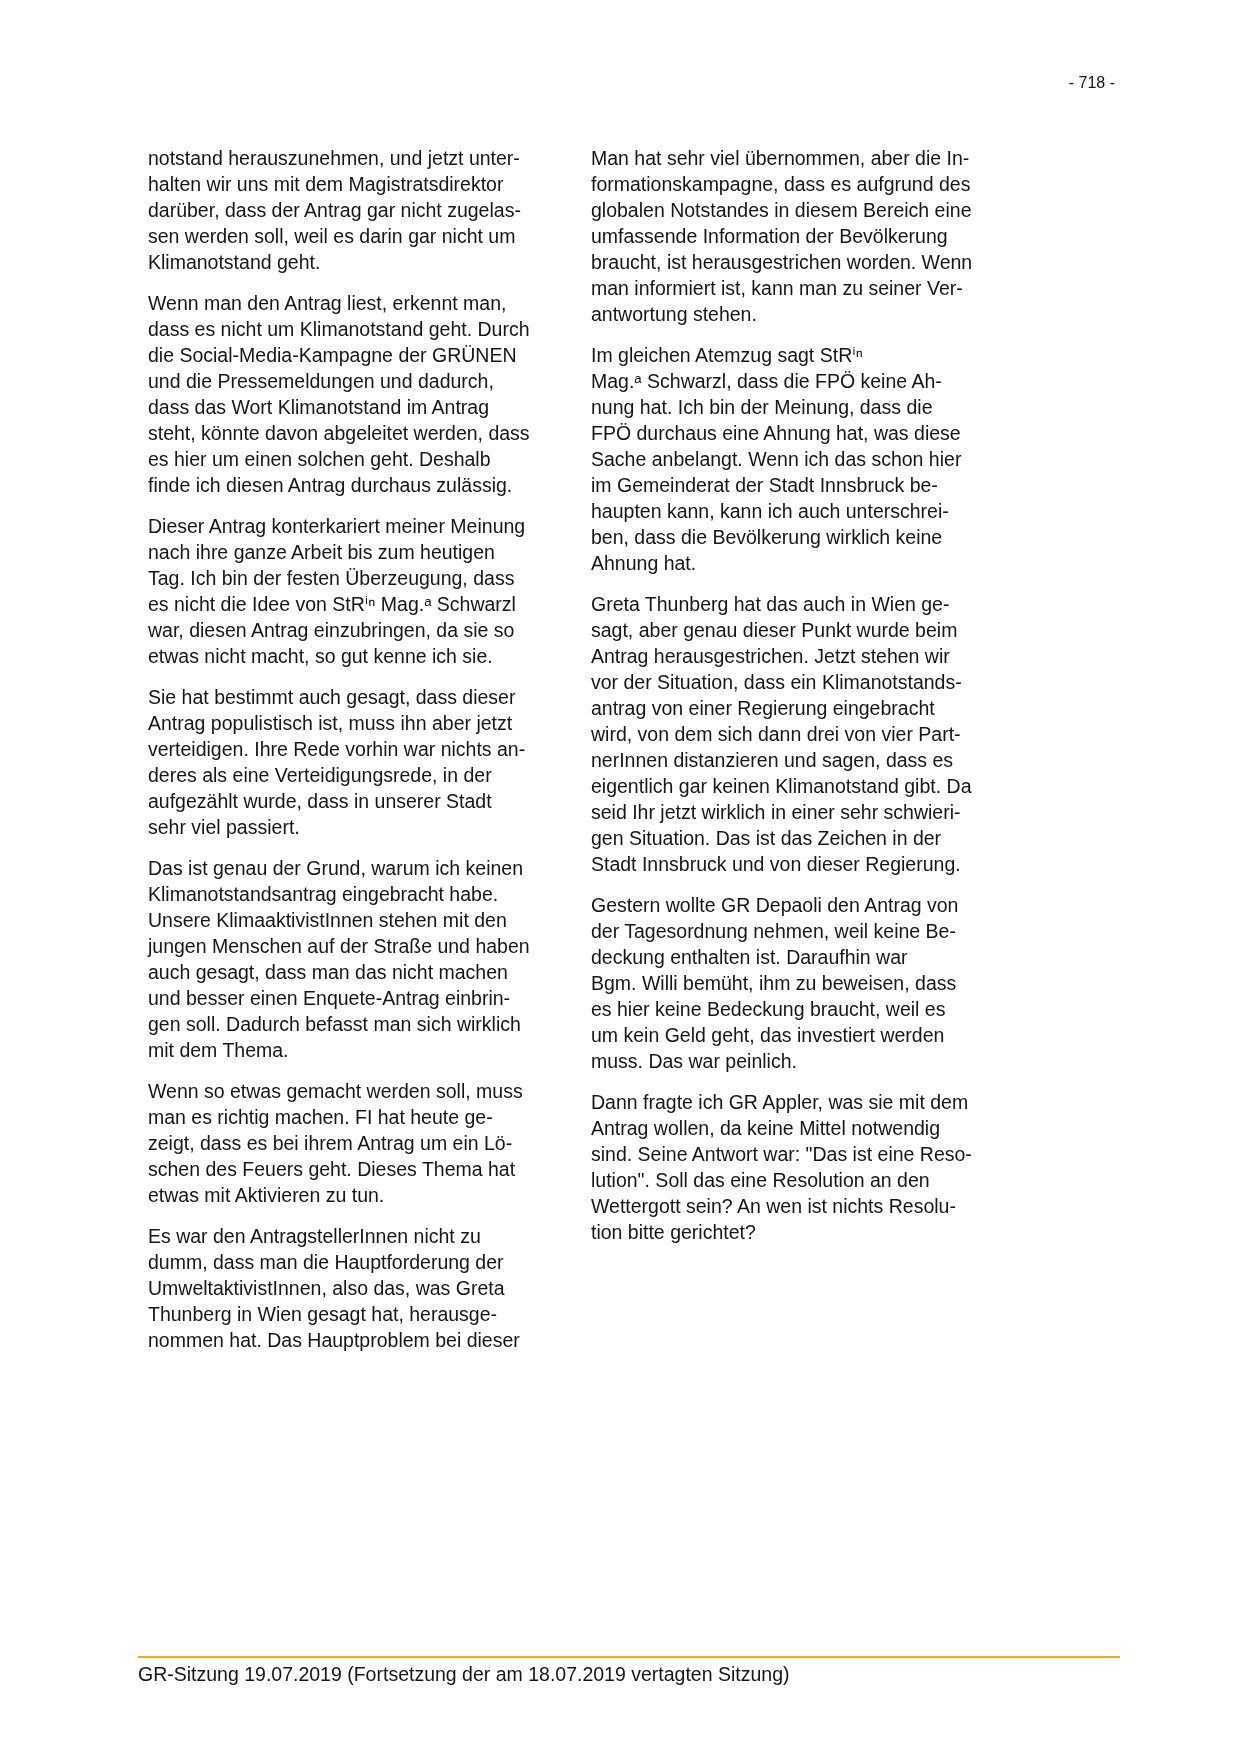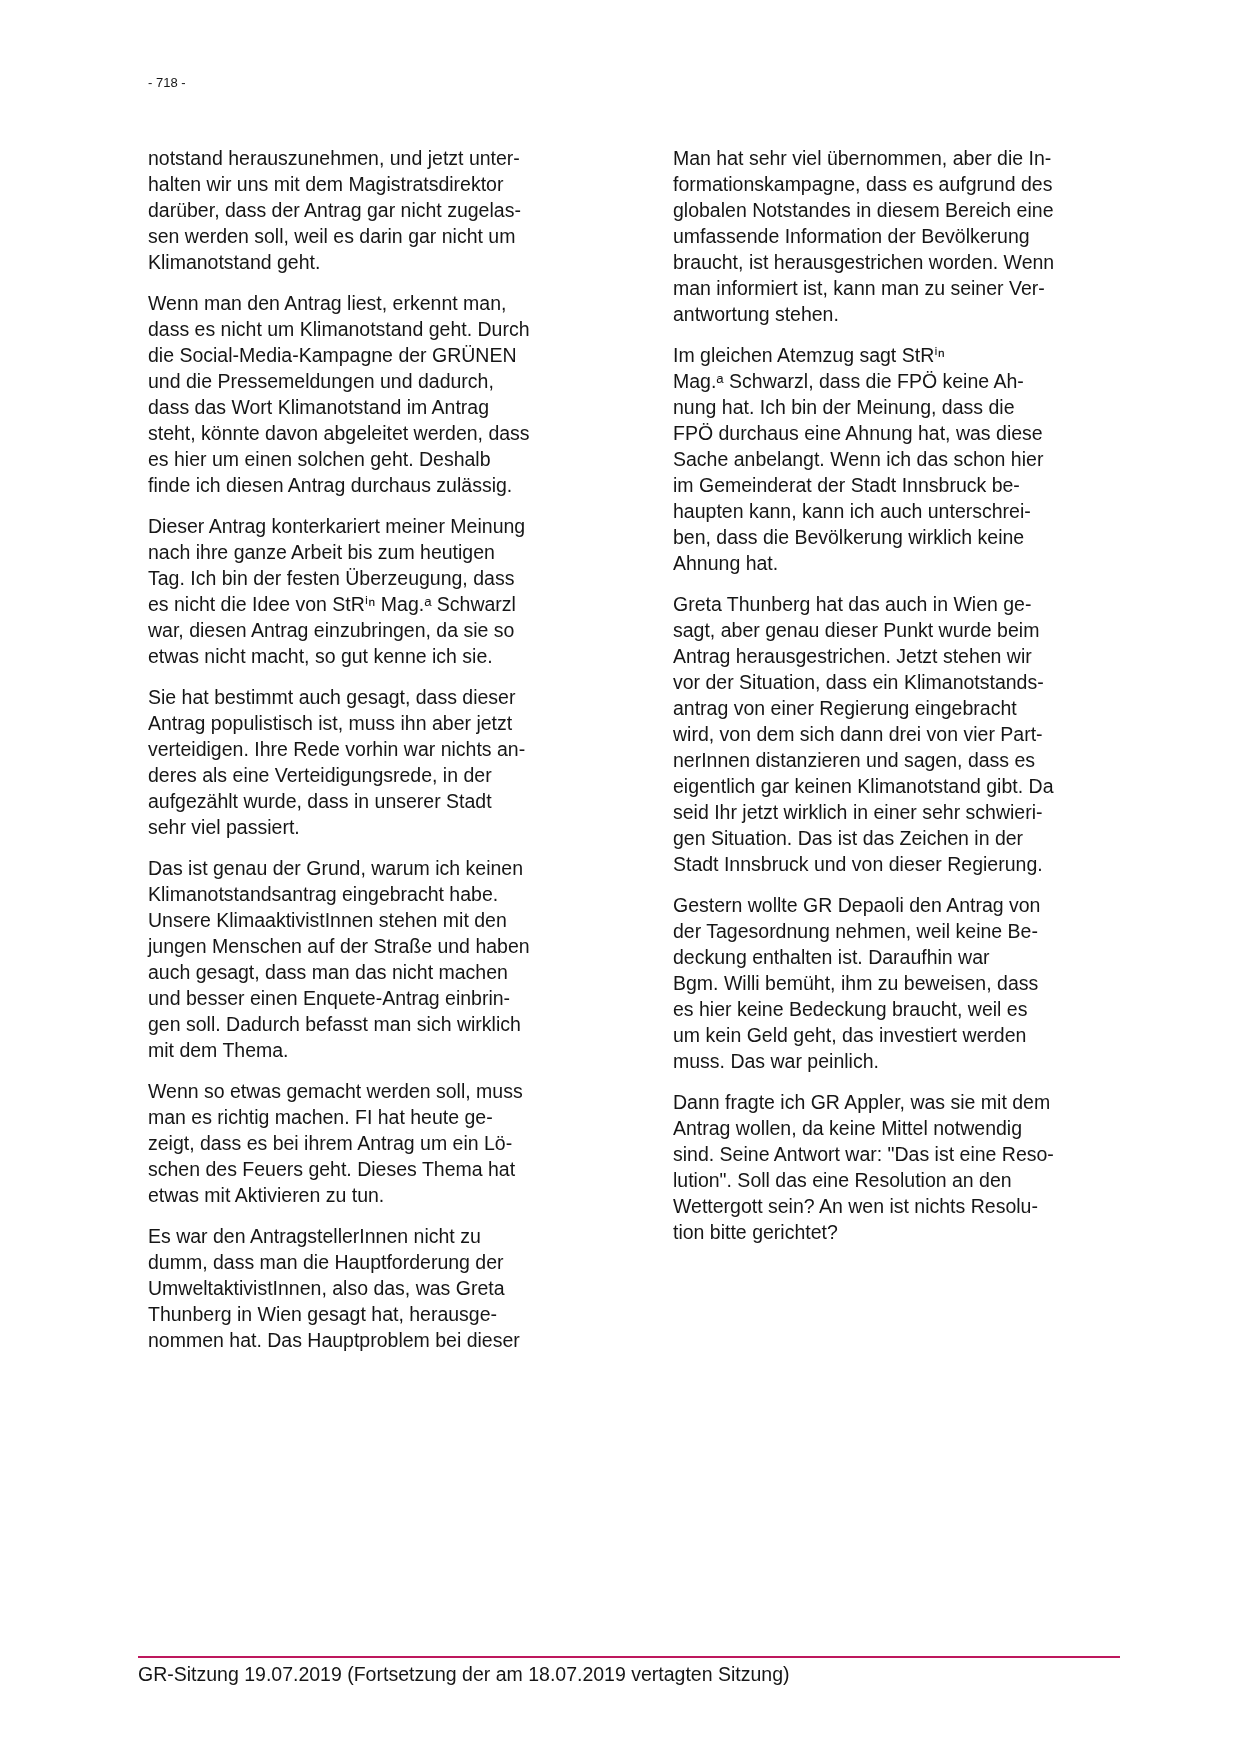--- a/index.html
+++ b/index.html
@@ -21,8 +21,8 @@
     top: 72px;
     left: 148px;
     width: 967px;
-    text-align: left;
-    font-size: 13px;
+    text-align: right;
+    font-size: 16px;
     line-height: 22px;
     white-space: pre;
   }

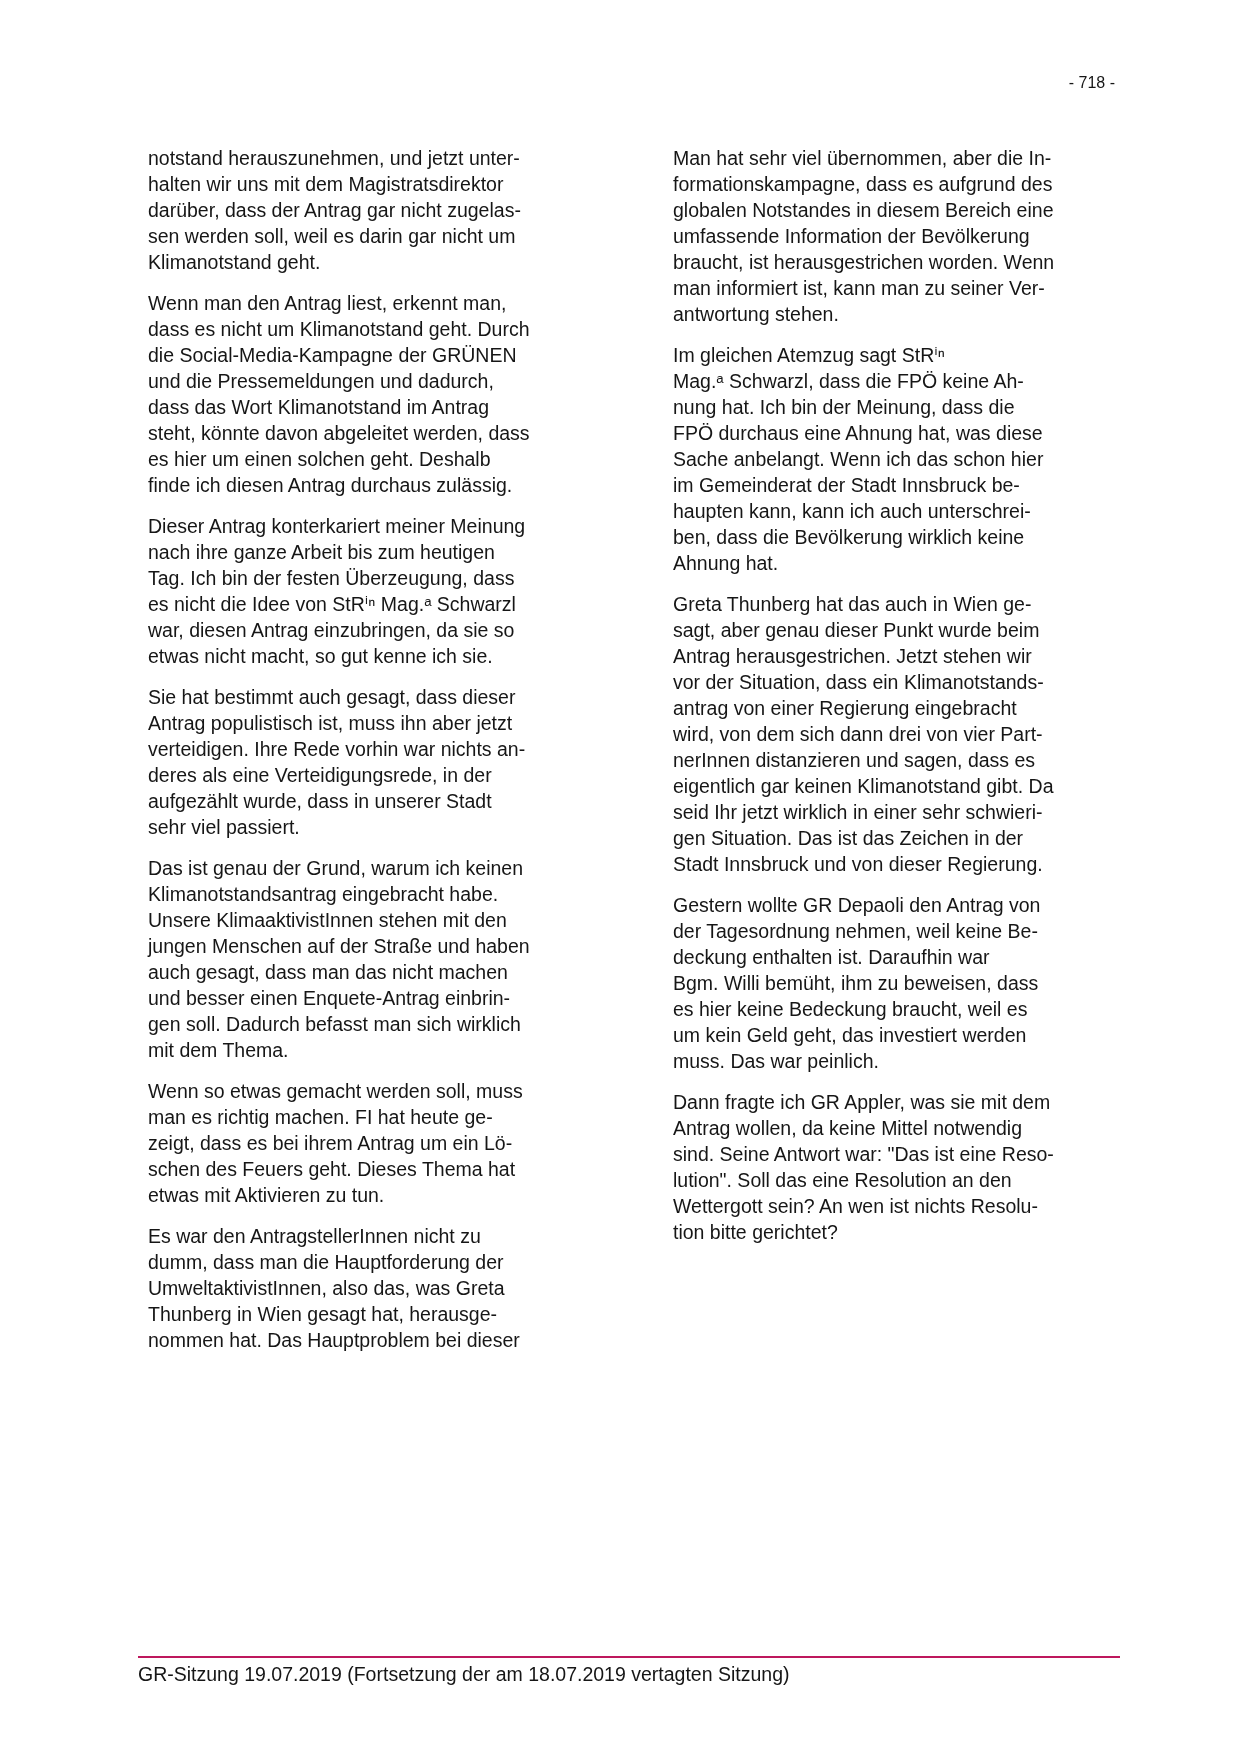--- a/index.html
+++ b/index.html
@@ -31,7 +31,6 @@
     top: 145px;
     left: 148px;
     display: flex;
-    gap: 82px;
     align-items: flex-start;
   }
   .col {

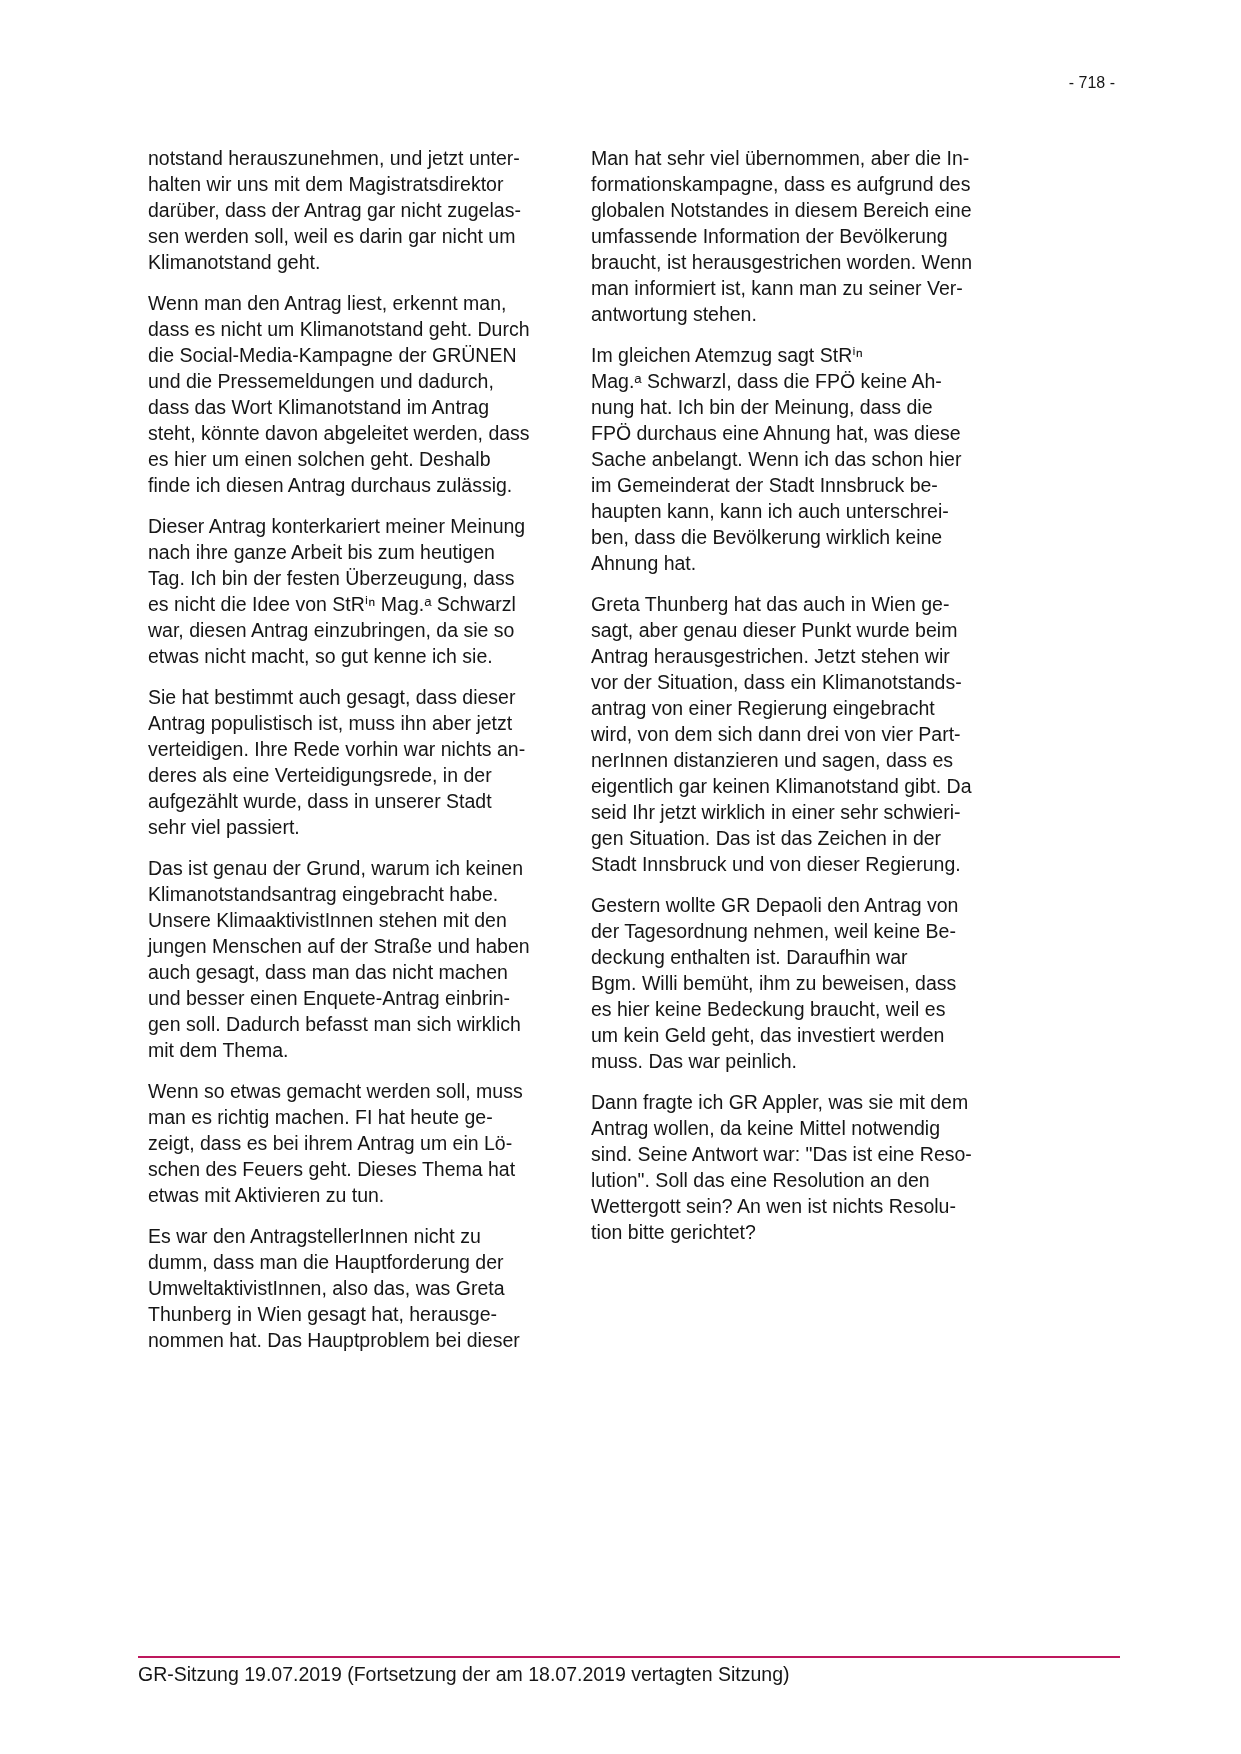--- a/index.html
+++ b/index.html
@@ -50,7 +50,7 @@
     left: 138px;
     top: 1656px;
     width: 982px;
-    border-top: 2px solid #be185d;
+    border-top: 2px solid #eab308;
     padding-top: 4px;
   }
   .footer-text {

